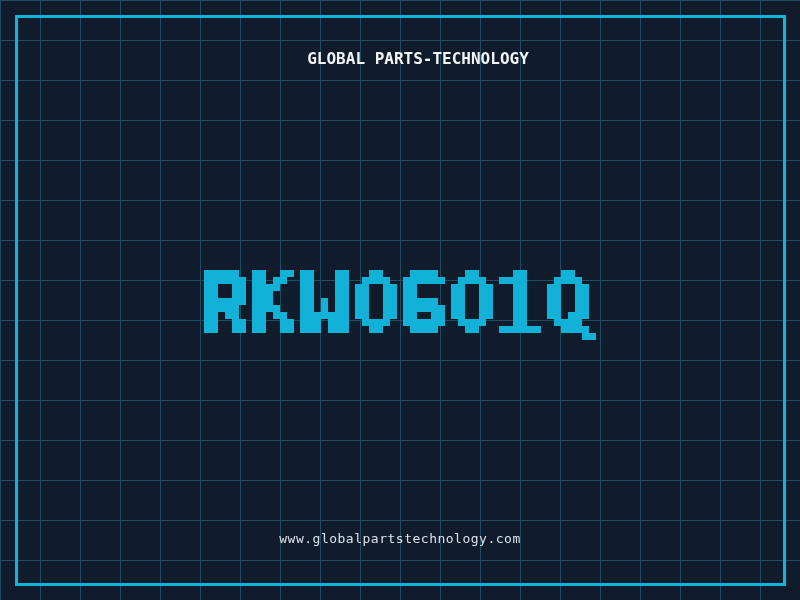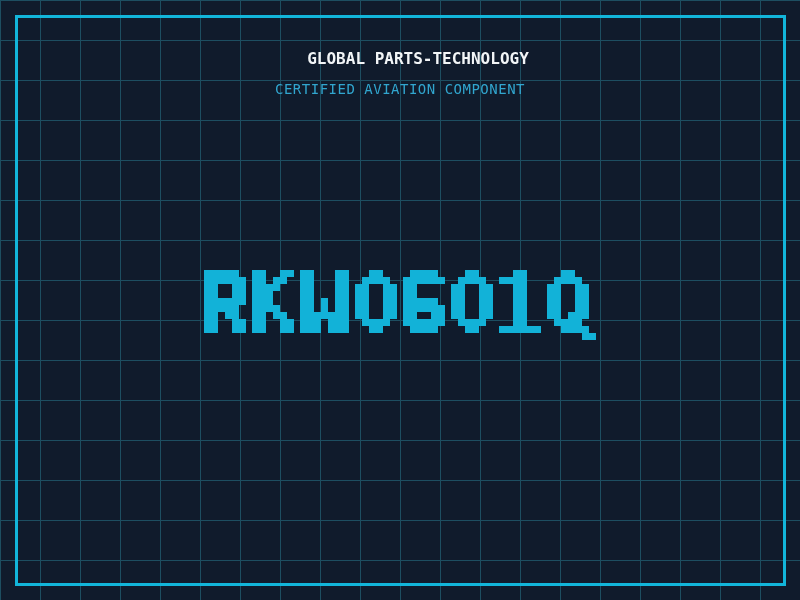--- a/index.html
+++ b/index.html
@@ -83,7 +83,6 @@
 
   <div class="line company-title">GLOBAL PARTS-TECHNOLOGY</div>
 
-  <div class="line certification-subtitle">CERTIFIED AVIATION COMPONENT</div>
 
 
   <div class="part-number-display" aria-label="RKWO601Q">

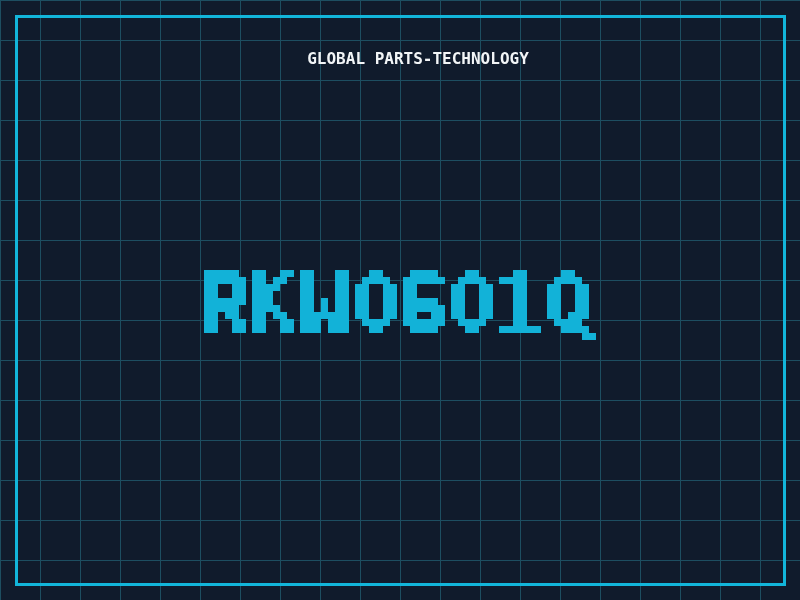--- a/index.html
+++ b/index.html
@@ -389,6 +389,7 @@
       </div>
     </div>
 
+  <div class="line website-url">www.globalpartstechnology.com</div>
 </div>
 
 </body></html>

